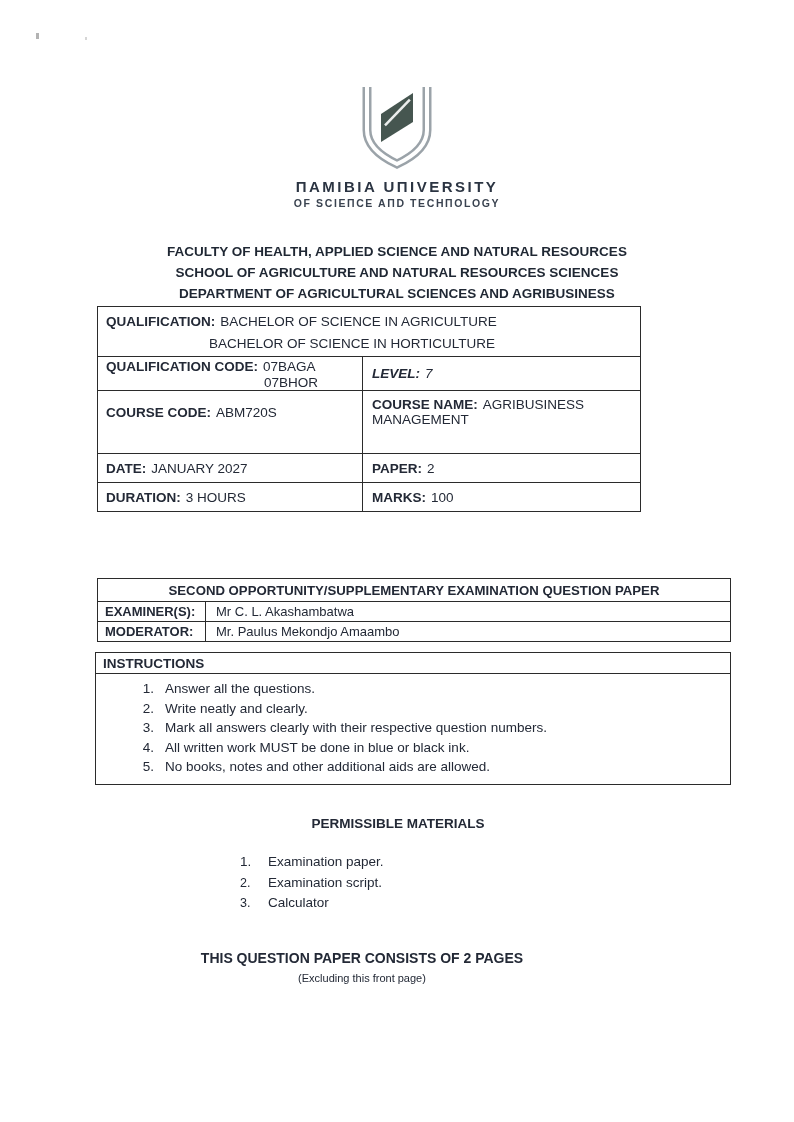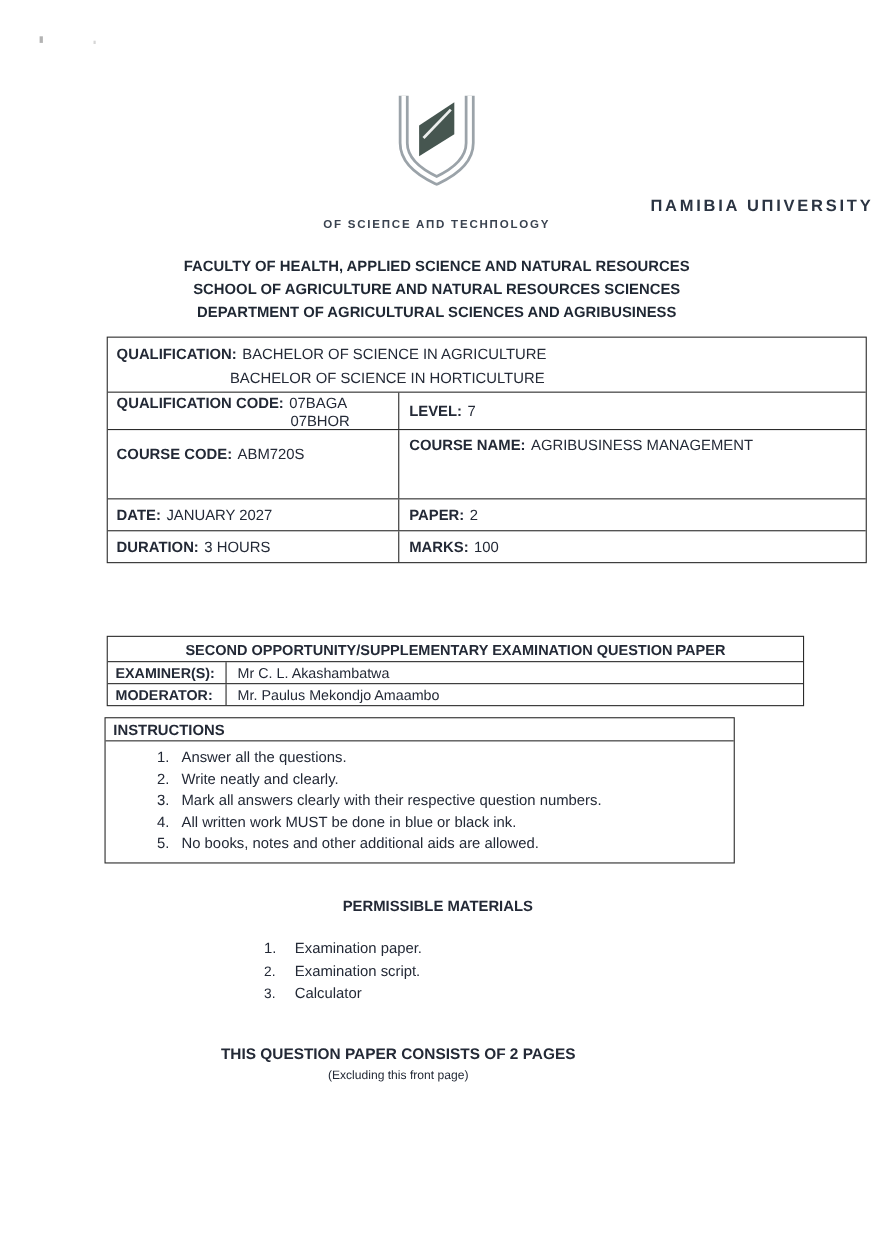--- a/index.html
+++ b/index.html
@@ -18,7 +18,7 @@
 
   
   .logo-wrap { position:absolute; left:0; width:794px; text-align:center; }
-  .wordmark1 { font-size:15px; font-weight:700; letter-spacing:2.5px; color:#2b3442;text-align:right; }
+  .wordmark1 { font-size:15px; font-weight:700; letter-spacing:2.5px; color:#2b3442; }
   .wordmark2 { font-size:10.5px; font-weight:600; letter-spacing:1.6px; color:#3a4350; margin-top:2px; }
 
   

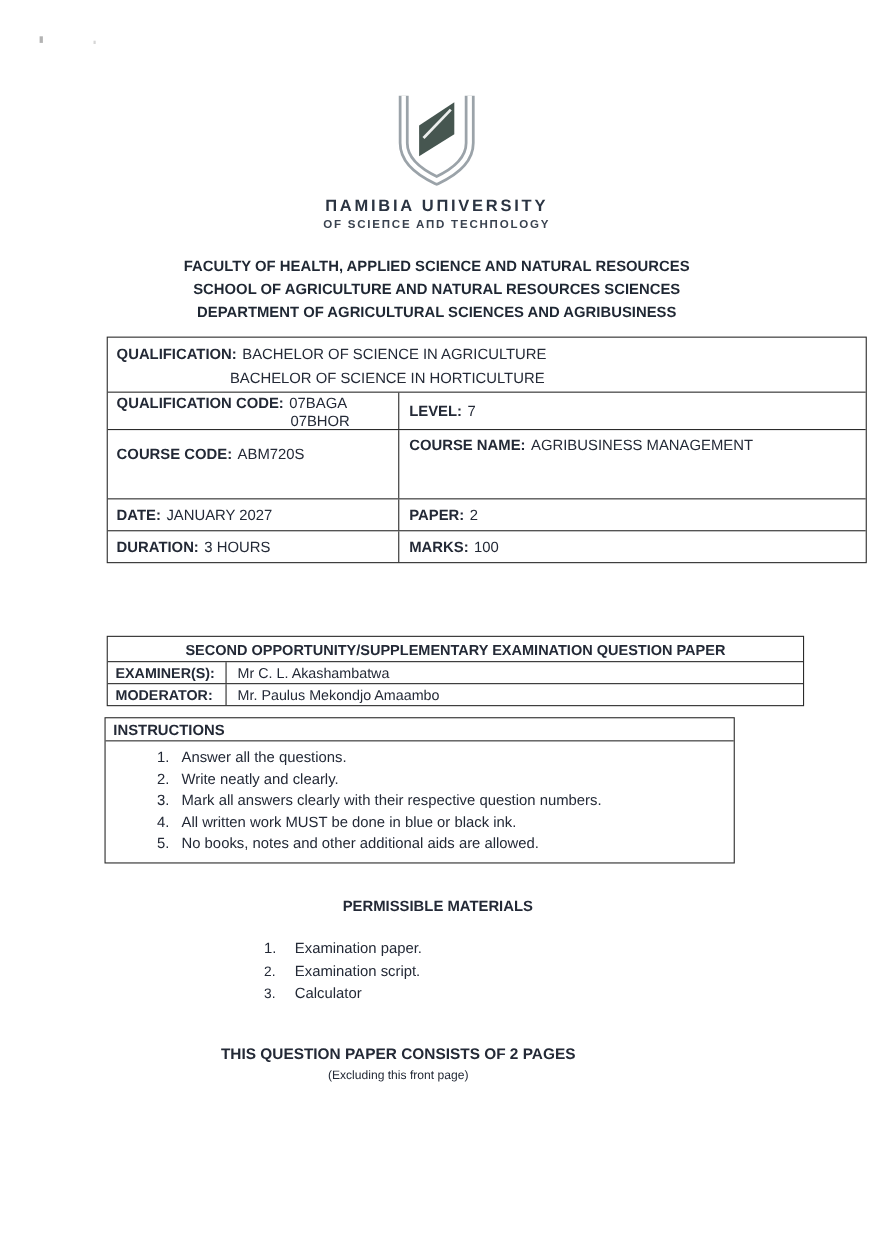--- a/index.html
+++ b/index.html
@@ -22,7 +22,7 @@
   .wordmark2 { font-size:10.5px; font-weight:600; letter-spacing:1.6px; color:#3a4350; margin-top:2px; }
 
   
-  .faculty-block { position:absolute; left:0; top:231px; width:794px; text-align:center; }
+  .faculty-block { position:absolute; left:0; top:241px; width:794px; text-align:center; }
   .faculty-block div { font-size:13.5px; font-weight:700; line-height:21px; color:#1f2733; }
 
   

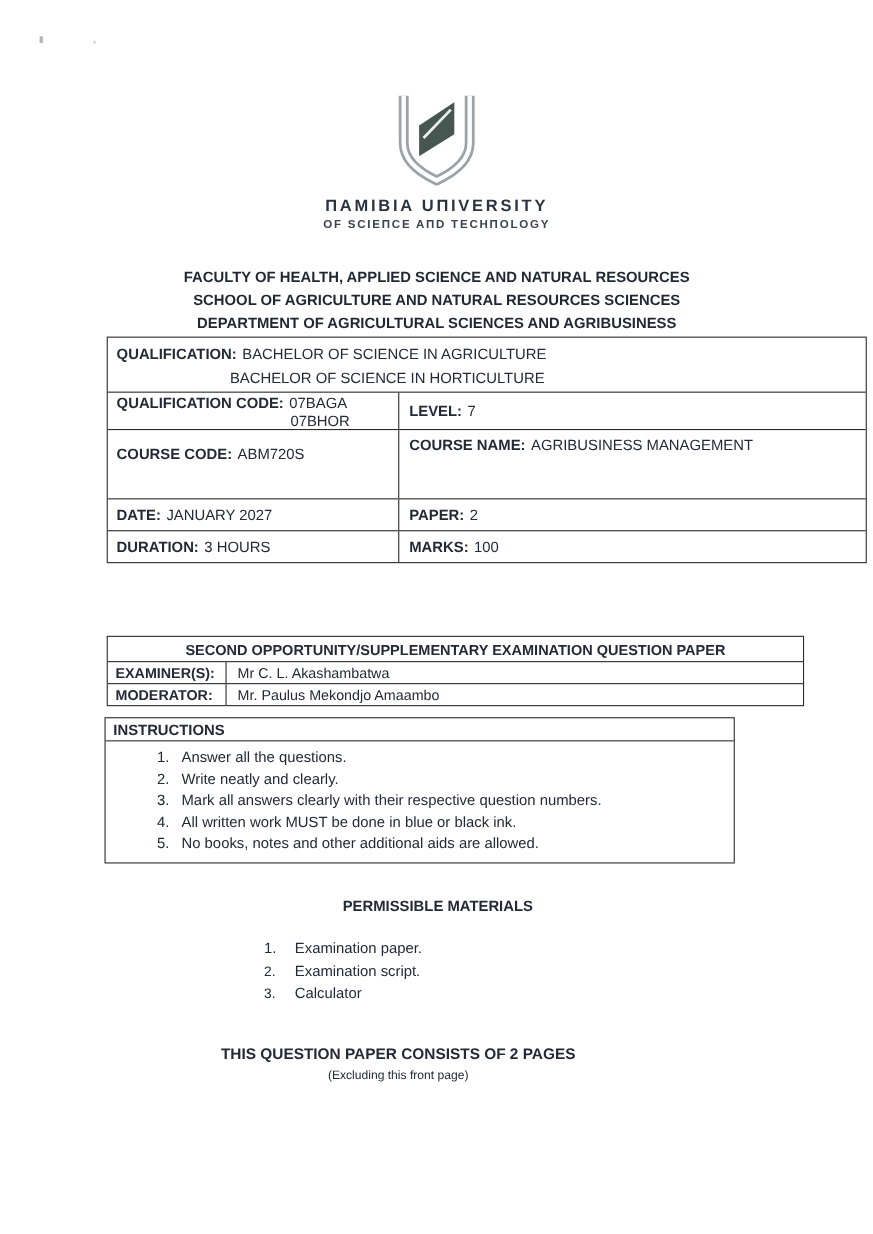--- a/index.html
+++ b/index.html
@@ -33,7 +33,7 @@
   .cell-l { border-right:1.5px solid #2b2b2b; }
 
   
-  .t1 { left:97px; top:306px; width:691px; }
+  .t1 { left:97px; top:306px; width:544px; }
   .t1 .cell-l { width:265px; }
   .t1 .cell-r { flex:1; }
   .t1r1 { height:49px; padding:4px 8px 0 8px; line-height:22px; }

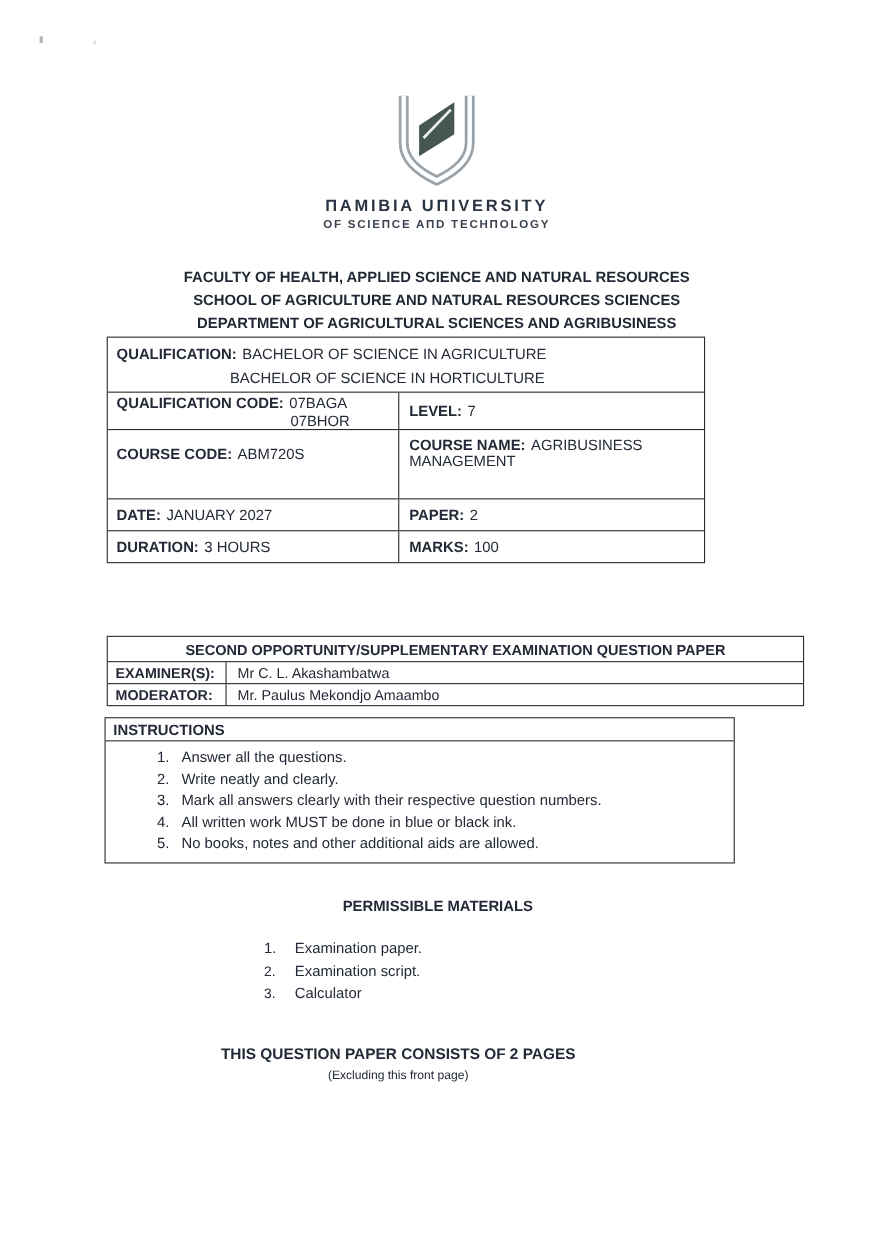--- a/index.html
+++ b/index.html
@@ -41,7 +41,7 @@
   .t1r2 { height:34px; }
   .t1r2 .cell-l { padding:2px 0 0 8px; line-height:15.5px; }
   .t1r2 .ind { text-indent:158px; }
-  .t1r2 .cell-r { display:flex; align-items:center; padding-left:9px; }
+  .t1r2 .cell-r { display:flex; align-items:center; padding-left:9px;font-style:italic; }
   .t1r3 { height:63px; }
   .t1r3 .cell-l { padding:14px 0 0 8px; }
   .t1r3 .cell-r { padding:6px 0 0 9px; }

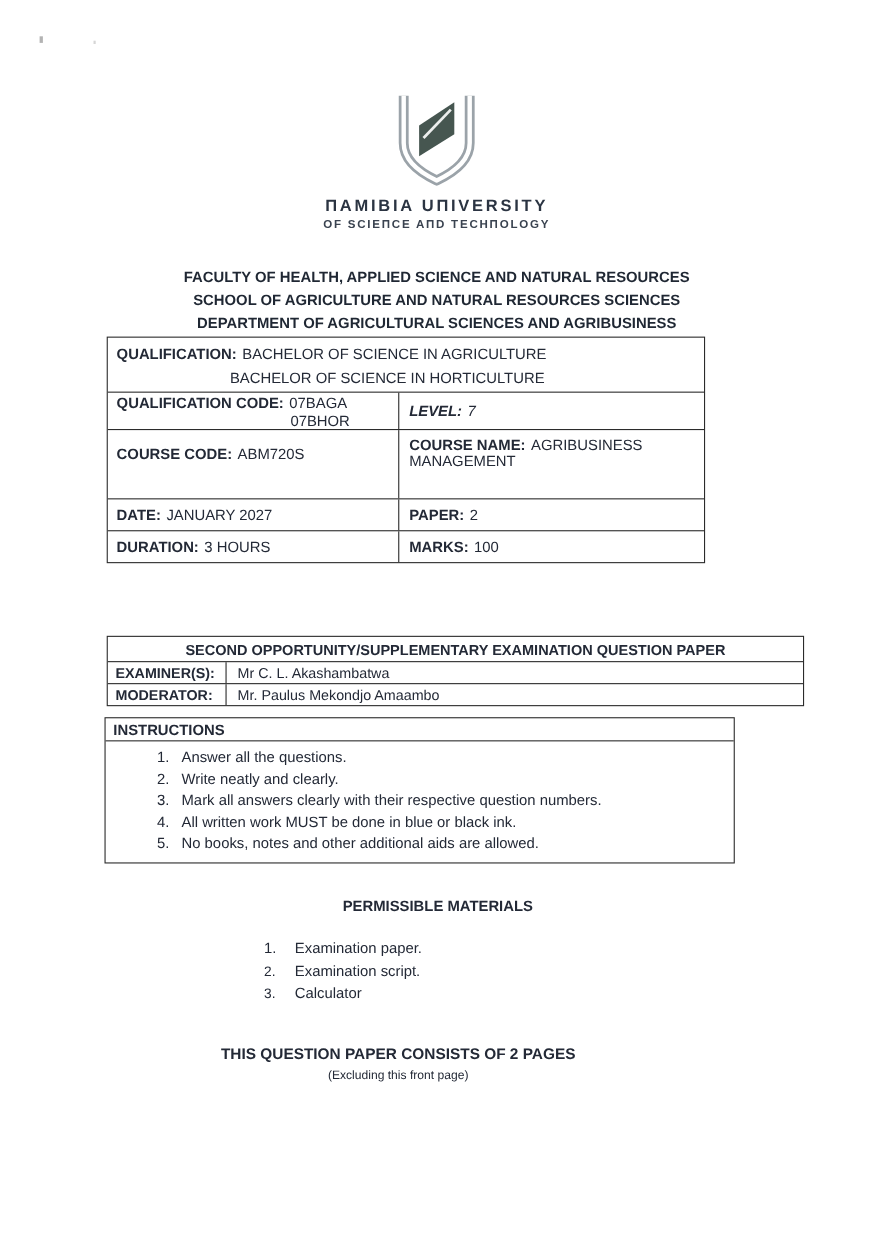--- a/index.html
+++ b/index.html
@@ -58,7 +58,7 @@
   .t2 .c2 { flex:1; display:flex; align-items:center; padding-left:10px; }
 
   
-  .inst { left:95px; top:652px; width:573px; font-size:13.5px; }
+  .inst { left:95px; top:652px; width:636px; font-size:13.5px; }
   .inst-head { height:21px; display:flex; align-items:center; padding-left:7px; font-weight:700; border-bottom:1.5px solid #2b2b2b; }
   .inst-body { padding:5px 6px 7px 6px; }
   .inst-item { display:flex; line-height:19.5px; }

